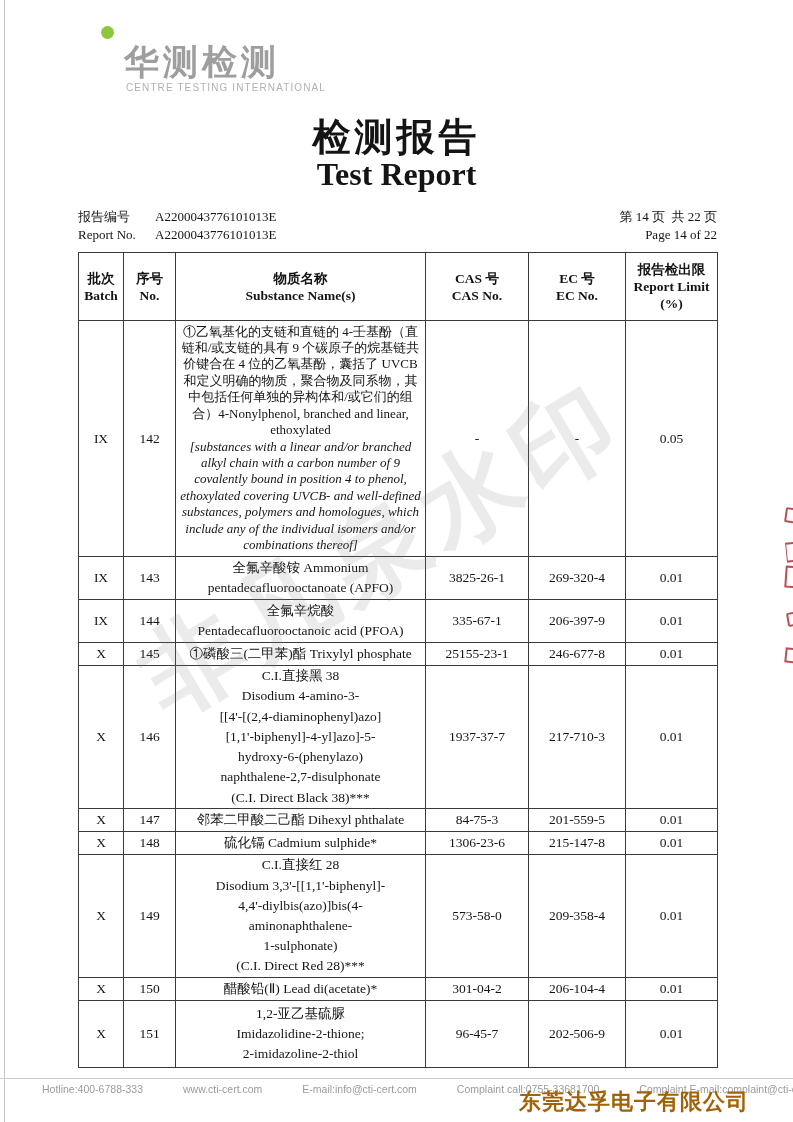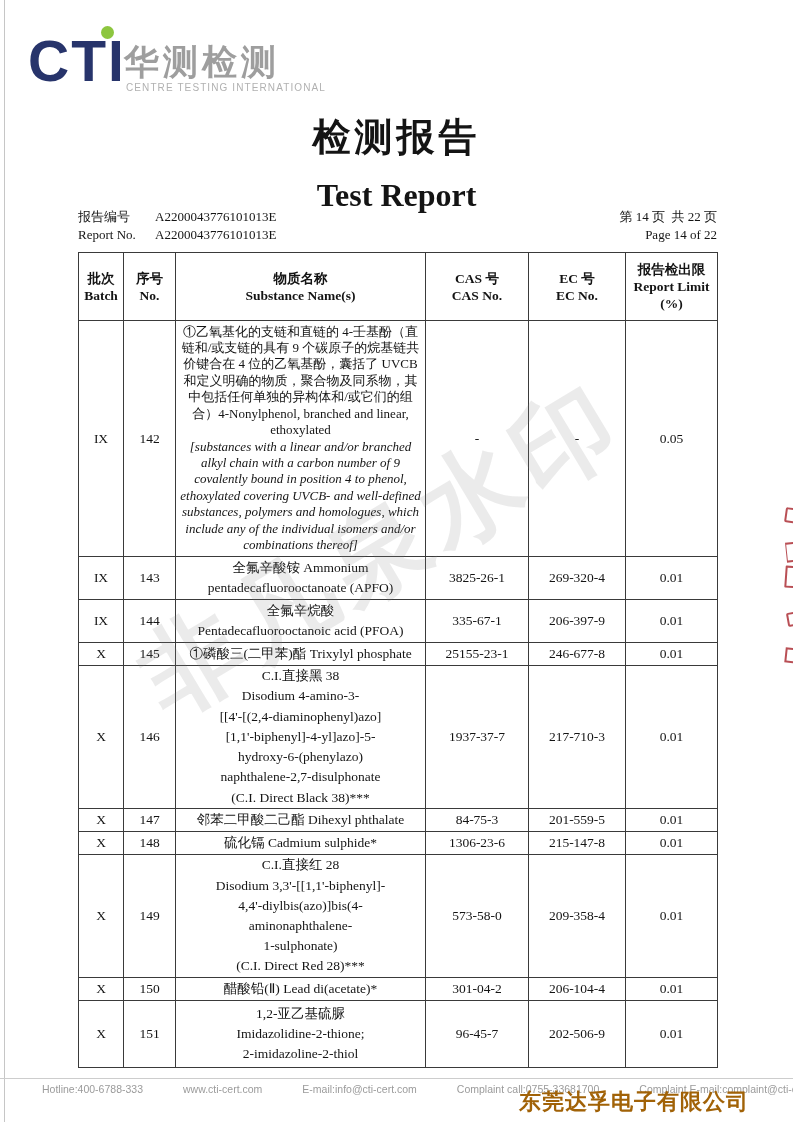--- a/index.html
+++ b/index.html
@@ -109,7 +109,6 @@
 <div class="scanline-left"></div>
 
 <div class="logo">
-  <span class="logo-cti">CTI</span>
   <span class="logo-dot"></span>
   <span class="logo-cn">华测检测</span>
   <span class="logo-tagline">CENTRE TESTING INTERNATIONAL</span>

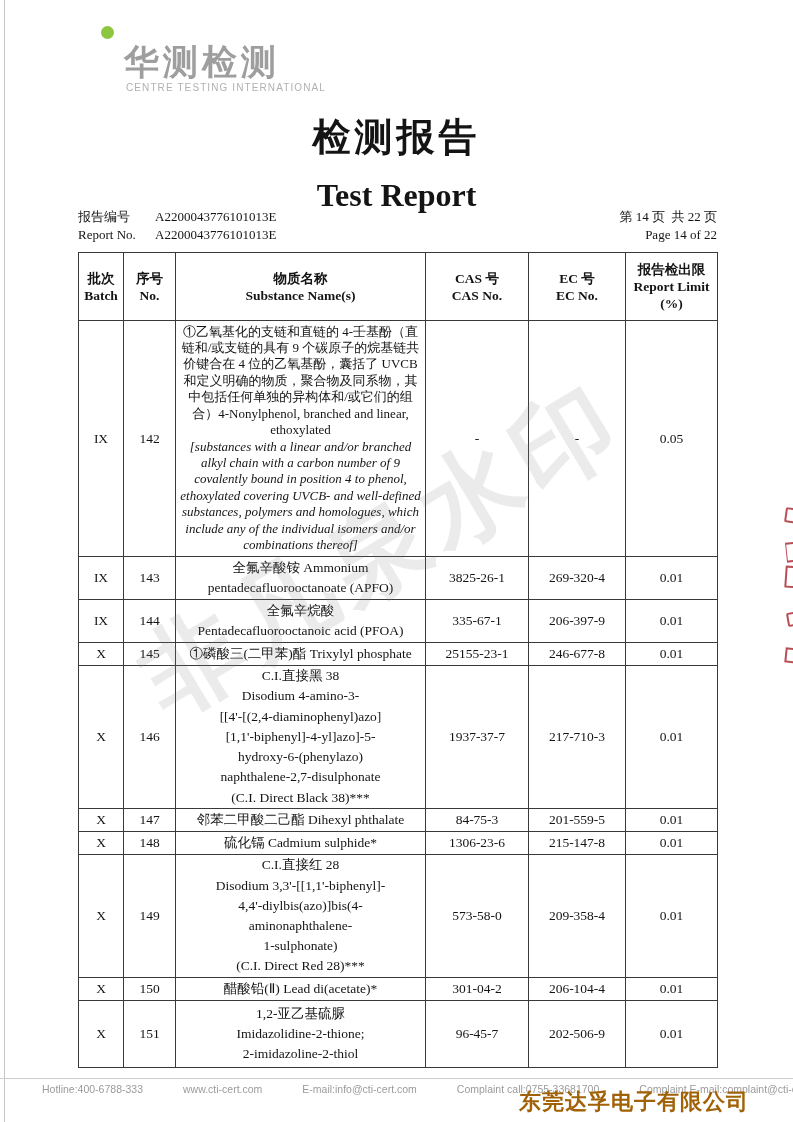--- a/index.html
+++ b/index.html
@@ -33,7 +33,7 @@
   .title-zh{position:absolute;left:0;top:112px;width:100%;text-align:center;
     font-size:38px;font-weight:700;letter-spacing:4px;}
   .title-en{position:absolute;left:0;top:156px;width:100%;text-align:center;
-    font-size:32px;font-weight:700;margin-top:21px;}
+    font-size:32px;font-weight:700;}
 
   
   .meta{position:absolute;top:208px;left:0;width:100%;font-size:13px;line-height:18px;}

